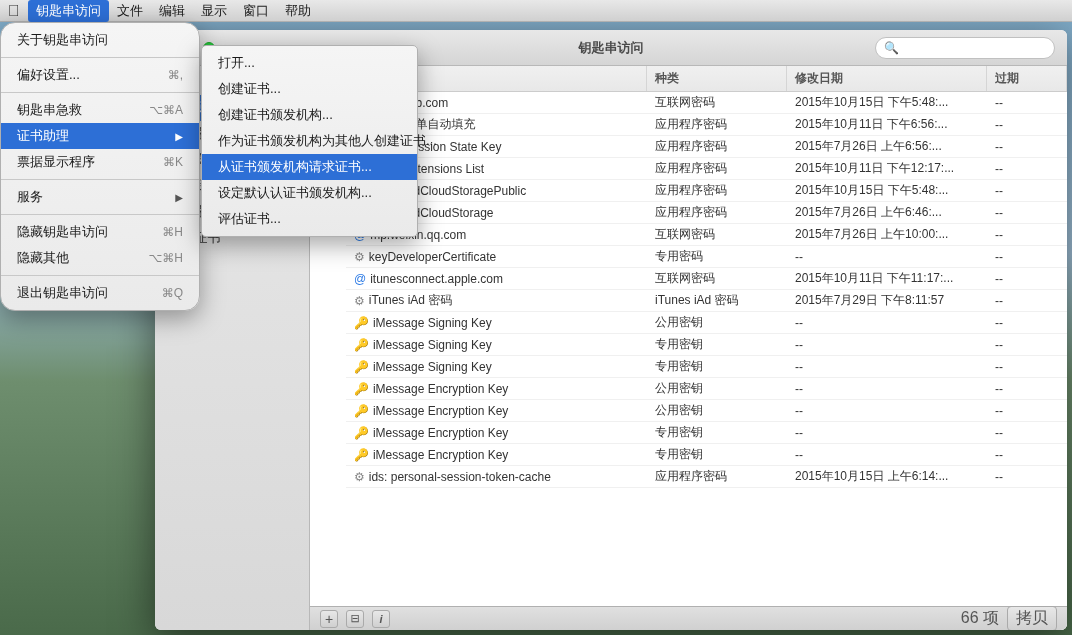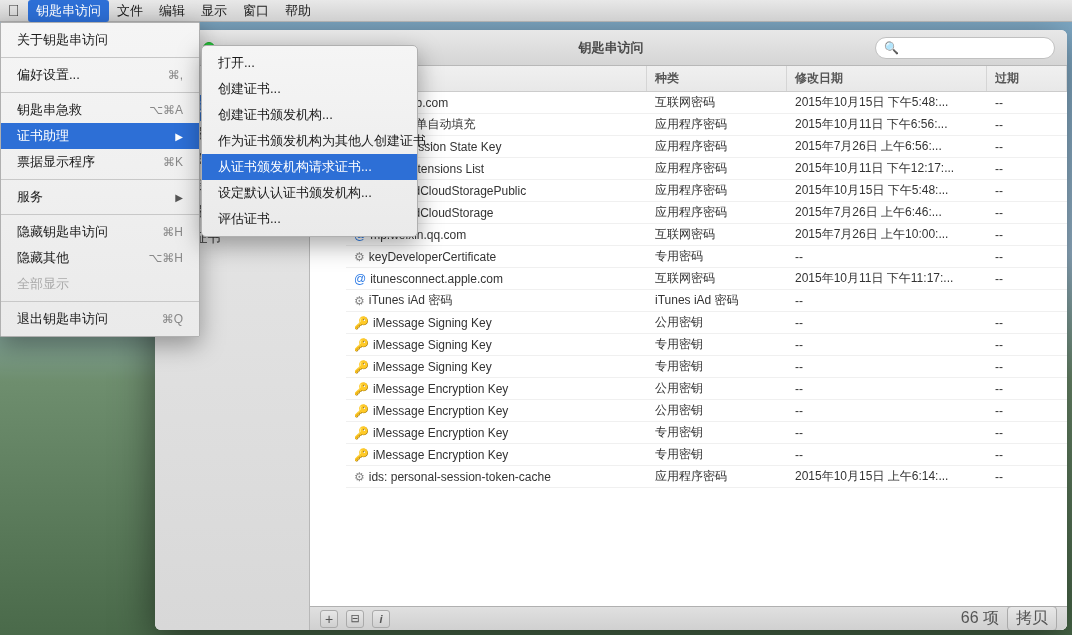--- a/index.html
+++ b/index.html
@@ -256,7 +256,7 @@
       left: 0;
       background: linear-gradient(to bottom, #f5f5f5, #eaeaea);
       border: 1px solid #b0b0b0;
-      border-radius: 1px;
+      border-radius: 15px;
       box-shadow: 0 8px 24px rgba(0,0,0,0.35);
       width: 200px;
       padding: 4px 0;

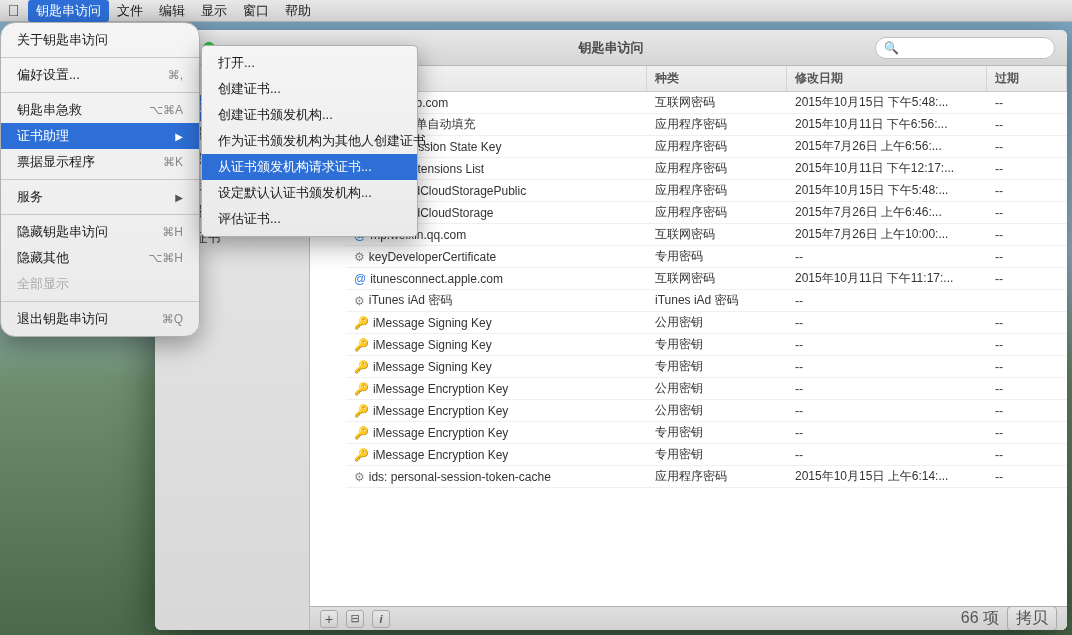--- a/index.html
+++ b/index.html
@@ -360,9 +360,6 @@
   <div class="menu-item">
     <span>隐藏其他</span>
     <span class="menu-shortcut">⌥⌘H</span>
-  </div>
-  <div class="menu-item disabled">
-    <span>全部显示</span>
   </div>
   <div class="menu-separator"></div>
   <div class="menu-item">

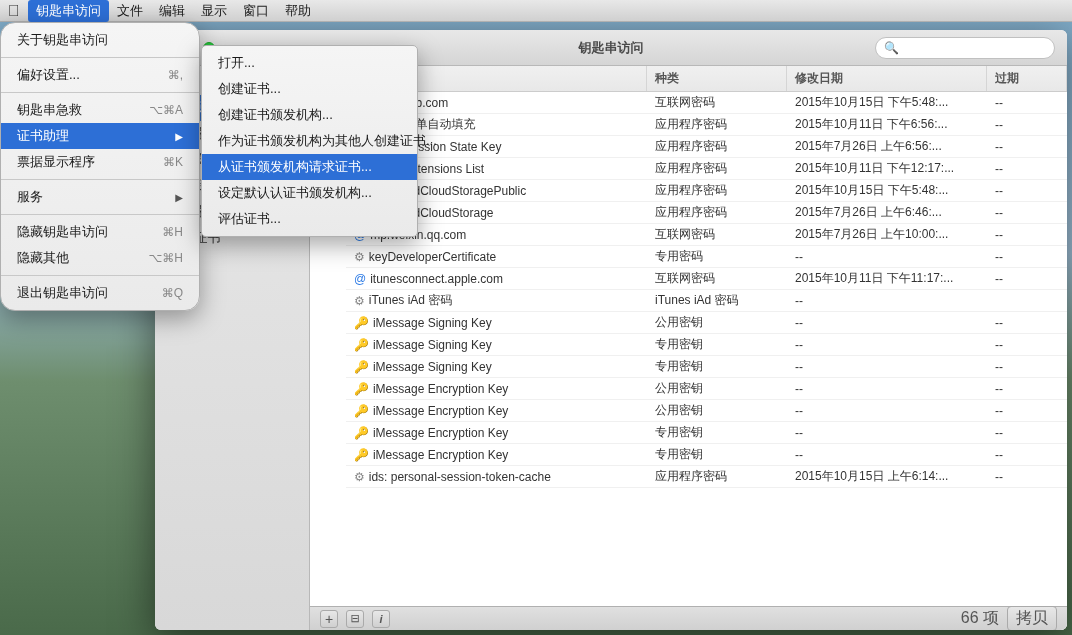--- a/index.html
+++ b/index.html
@@ -543,6 +543,7 @@
       <span>iTunes iAd 密码</span>
     </div>
     <div class="table-cell">iTunes iAd 密码</div>
+    <div class="table-cell">2015年7月29日 下午8:11:57</div>
     <div class="table-cell">--</div>
   </div>
           <div class="table-row">

